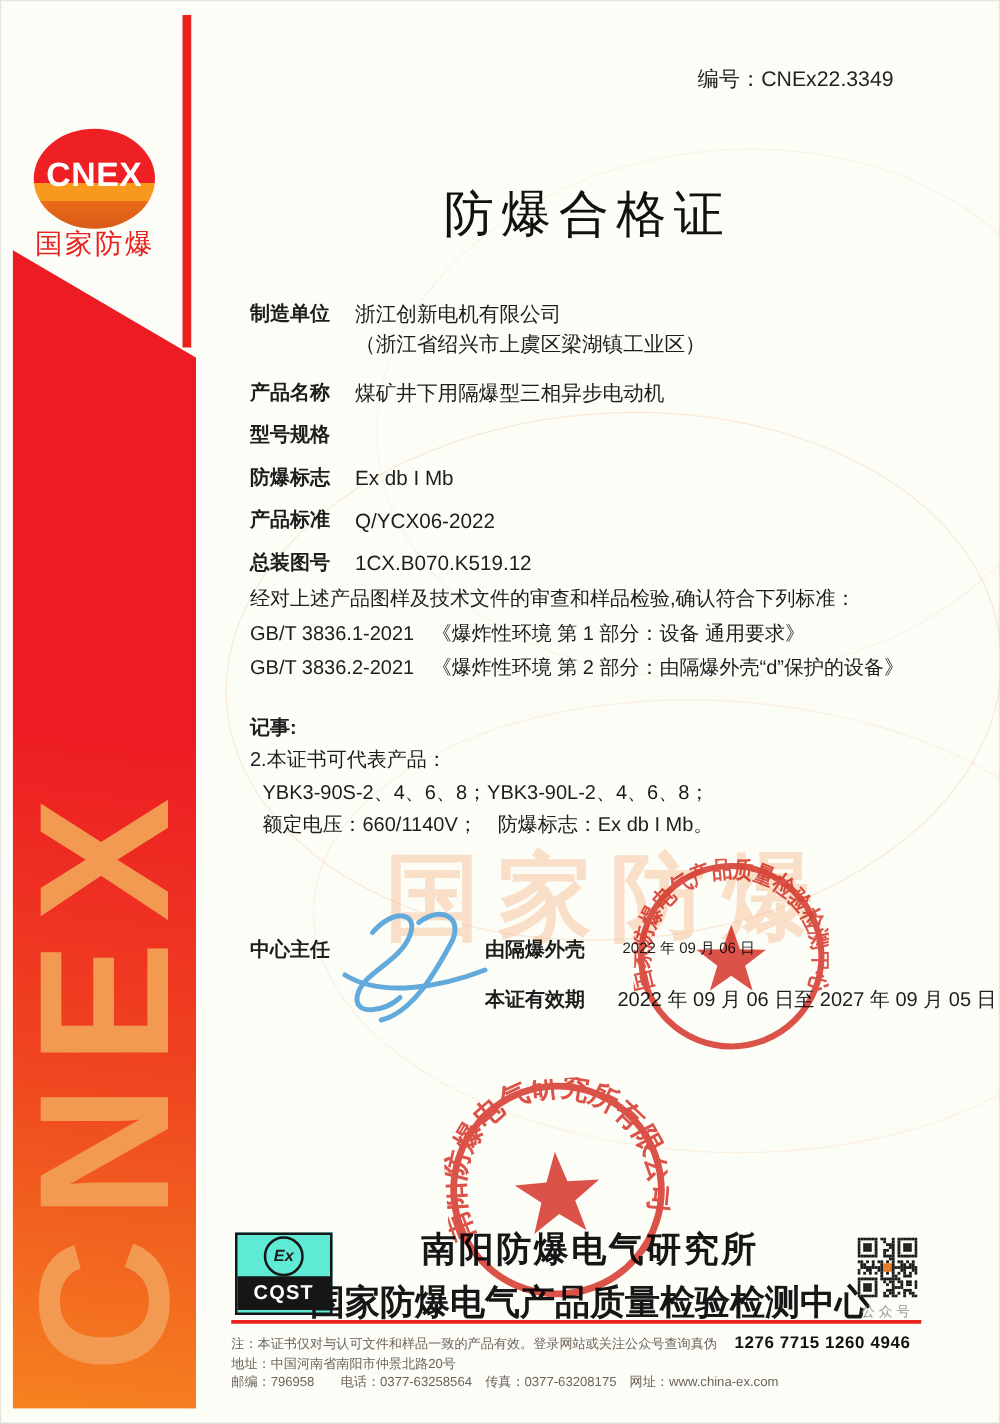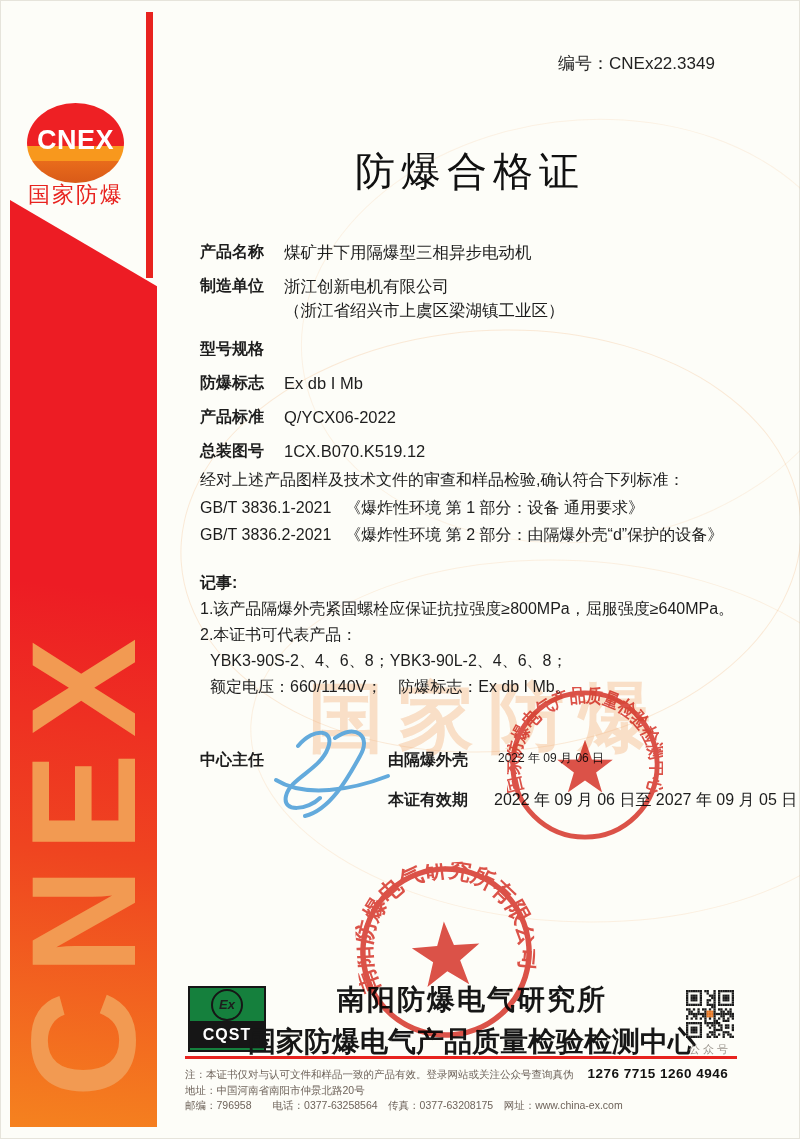--- a/index.html
+++ b/index.html
@@ -110,16 +110,16 @@
   <h1 class="title">防爆合格证</h1>
 
   <div class="fields">
-    <div class="frow">
-      <span class="flabel">产品名称</span>
-      <span class="fvalue">煤矿井下用隔爆型三相异步电动机</span>
-    </div>
     <div class="frow first">
       <span class="flabel">制造单位</span>
       <span class="fvalue">
         <span>浙江创新电机有限公司</span><br>
         <span>（浙江省绍兴市上虞区梁湖镇工业区）</span>
       </span>
+    </div>
+    <div class="frow">
+      <span class="flabel">产品名称</span>
+      <span class="fvalue">煤矿井下用隔爆型三相异步电动机</span>
     </div>
     <div class="frow">
       <span class="flabel">型号规格</span>

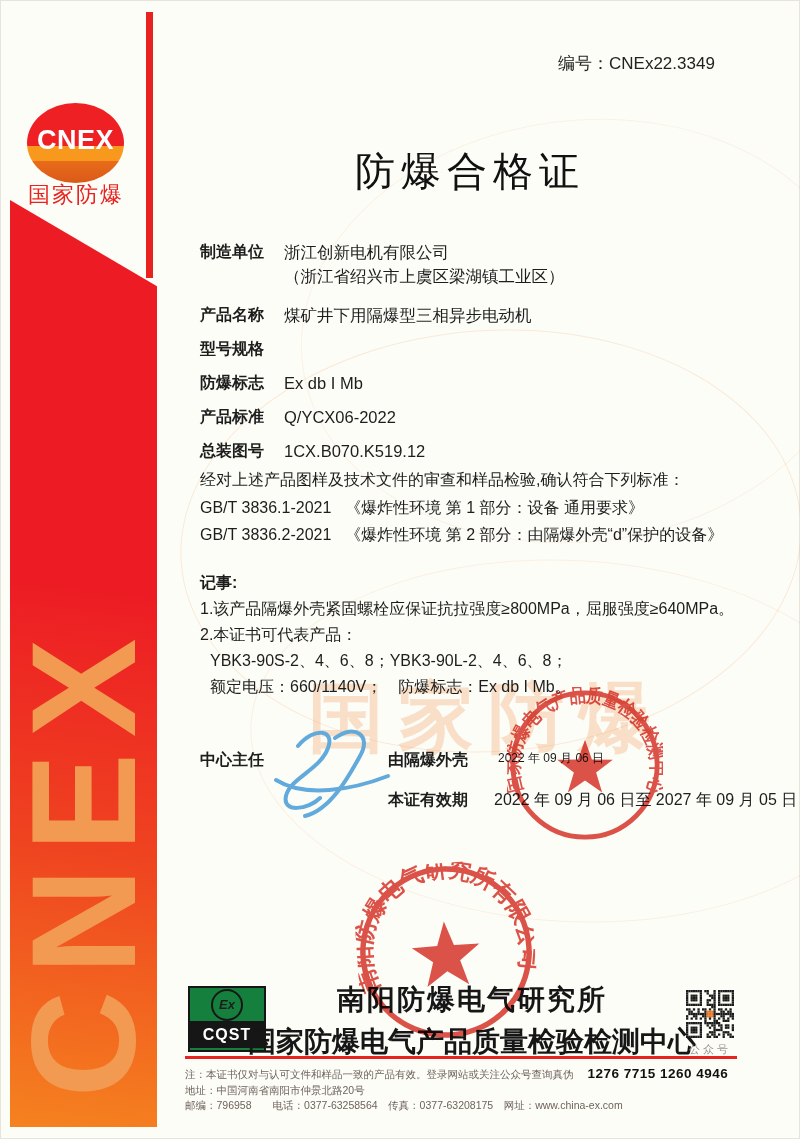--- a/index.html
+++ b/index.html
@@ -150,7 +150,6 @@
 
   <div class="notes">
     <div class="notes-heading">记事:</div>
-    <div class="note-line">1.该产品隔爆外壳紧固螺栓应保证抗拉强度≥800MPa，屈服强度≥640MPa。</div>
     <div class="note-line">2.本证书可代表产品：</div>
     <div class="note-line indent">YBK3-90S-2、4、6、8；YBK3-90L-2、4、6、8；</div>
     <div class="note-line indent">额定电压：660/1140V；　防爆标志：Ex db I Mb。</div>

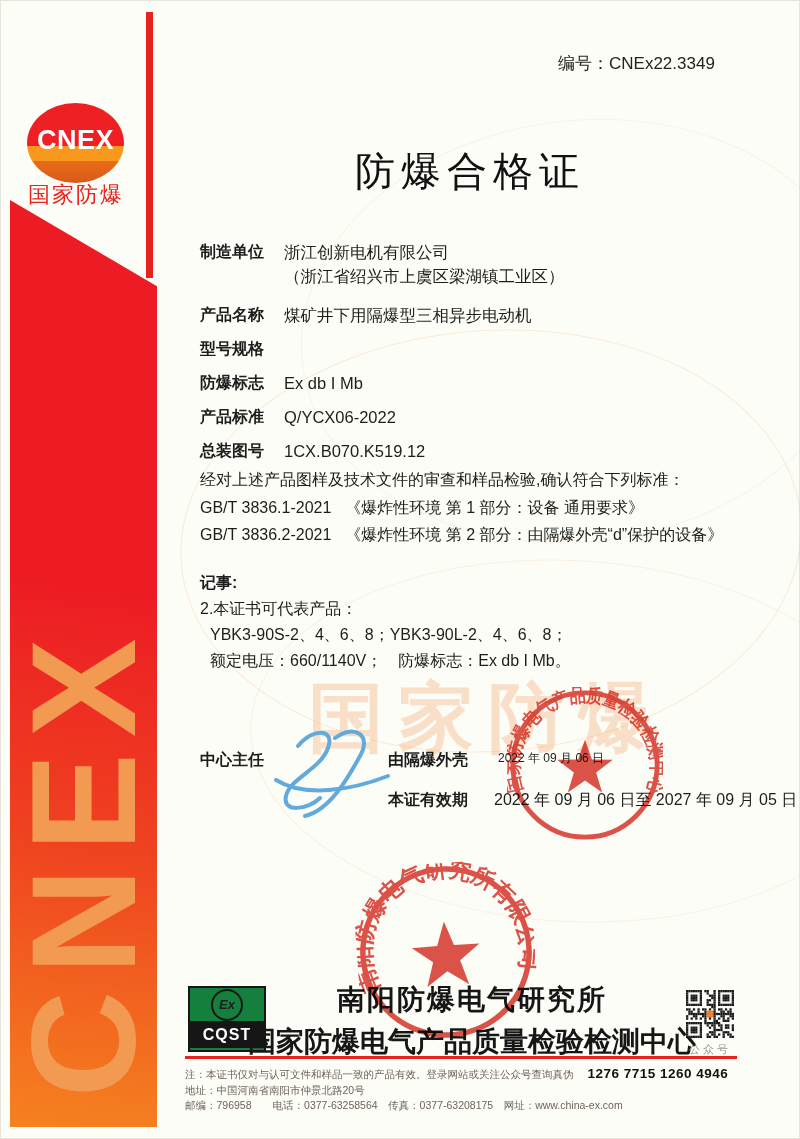--- a/index.html
+++ b/index.html
@@ -64,7 +64,7 @@
   .valid-label{position:absolute;left:388px;top:790px;font-size:16px;font-weight:bold;}
   .valid-value{position:absolute;left:494px;top:790px;font-size:16px;white-space:nowrap;}
   
-  .ex-mark{position:absolute;left:188px;top:986px;width:74px;height:62px;border:2px solid #161616;background:#15803d;}
+  .ex-mark{position:absolute;left:188px;top:986px;width:74px;height:62px;border:2px solid #161616;background:#5eead4;}
   .ex-circle{height:33px;display:flex;align-items:center;justify-content:center;}
   .ex-circle span{display:flex;align-items:center;justify-content:center;width:28px;height:28px;
     border:2.5px solid #161616;border-radius:50%;font-size:13px;font-weight:bold;font-style:italic;}

